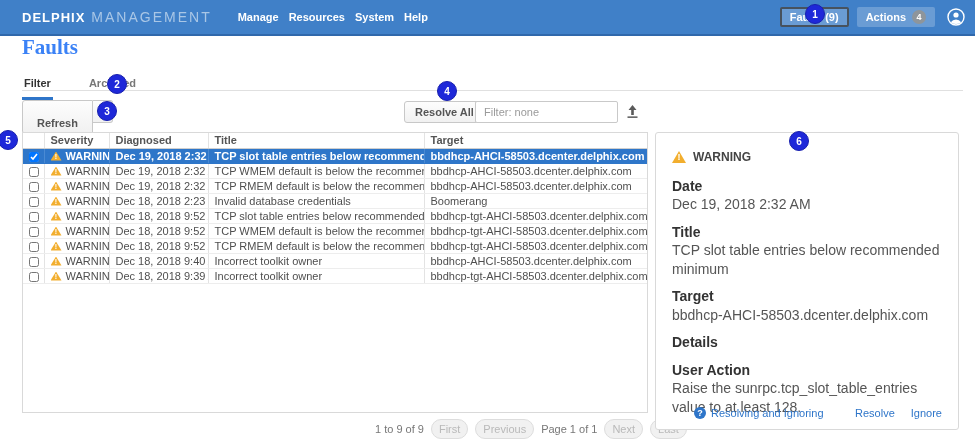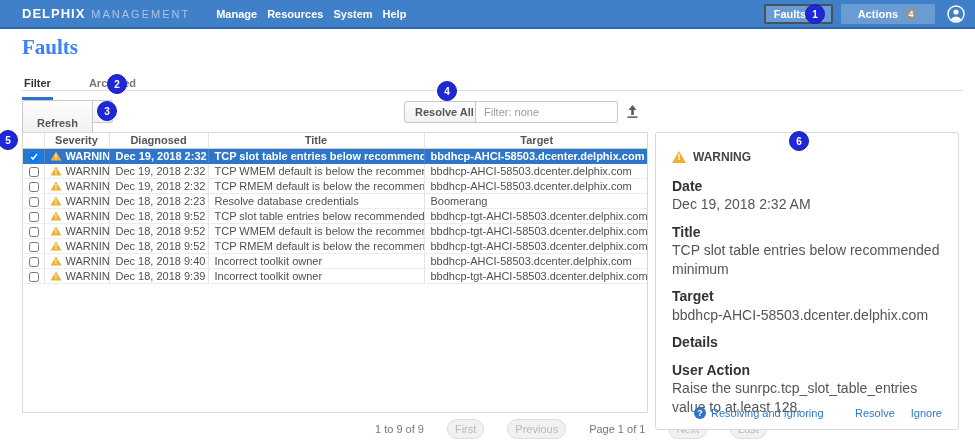--- a/index.html
+++ b/index.html
@@ -8,7 +8,7 @@
   .stage { position:relative; width:975px; height:441px; background:#fff; }
 
   
-  .topnav { position:absolute; top:0; left:0; width:100%; height:29px;
+  .topnav { position:absolute; top:0; left:0; width:100%; height:36px;
     background:#4080c8; border-bottom:2px solid #3068ab;
     display:flex; align-items:center; padding:0 10px 0 22px; }
   .brand { display:flex; align-items:baseline; gap:6px; white-space:nowrap; }

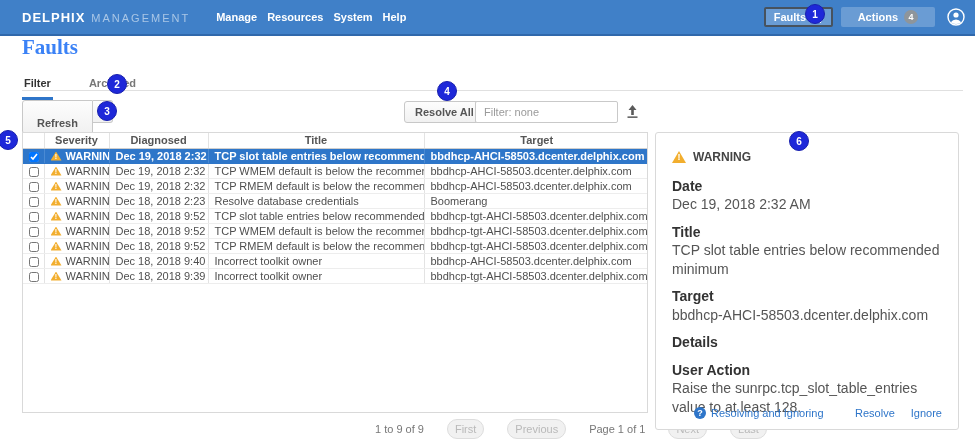--- a/index.html
+++ b/index.html
@@ -13,7 +13,7 @@
     display:flex; align-items:center; padding:0 10px 0 22px; }
   .brand { display:flex; align-items:baseline; gap:6px; white-space:nowrap; }
   .brand-primary { color:#fff; font-size:13px; font-weight:bold; letter-spacing:1px; }
-  .brand-secondary { color:#a9c6e6; font-size:11px; letter-spacing:2px; }
+  .brand-secondary { color:#a9c6e6; font-size:14px; letter-spacing:2px; }
   .nav-items { display:flex; align-items:center; gap:10px; margin-left:26px; }
   .nav-item { color:#fff; font-size:11px; font-weight:bold; cursor:pointer; white-space:nowrap; }
   .nav-right { margin-left:auto; display:flex; align-items:center; gap:8px; }

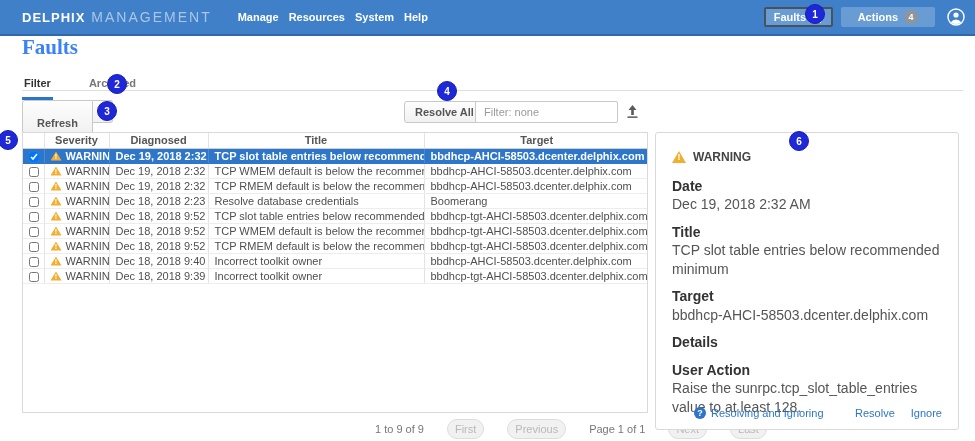--- a/index.html
+++ b/index.html
@@ -18,7 +18,7 @@
   .nav-item { color:#fff; font-size:11px; font-weight:bold; cursor:pointer; white-space:nowrap; }
   .nav-right { margin-left:auto; display:flex; align-items:center; gap:8px; }
   .nav-btn { background:rgba(255,255,255,0.22); color:#fff; font-size:11px; font-weight:bold;
-    padding:3px 17px; border:none; border-radius:2px; display:flex; align-items:center; gap:6px;
+    padding:3px 9px; border:none; border-radius:2px; display:flex; align-items:center; gap:6px;
     cursor:pointer; white-space:nowrap; font-family:inherit; }
   .nav-btn.highlighted { border:2px solid #47525e; padding:2px 8px; }
   .count-badge { background:#8e959b; color:#fff; border-radius:50%; width:14px; height:14px;

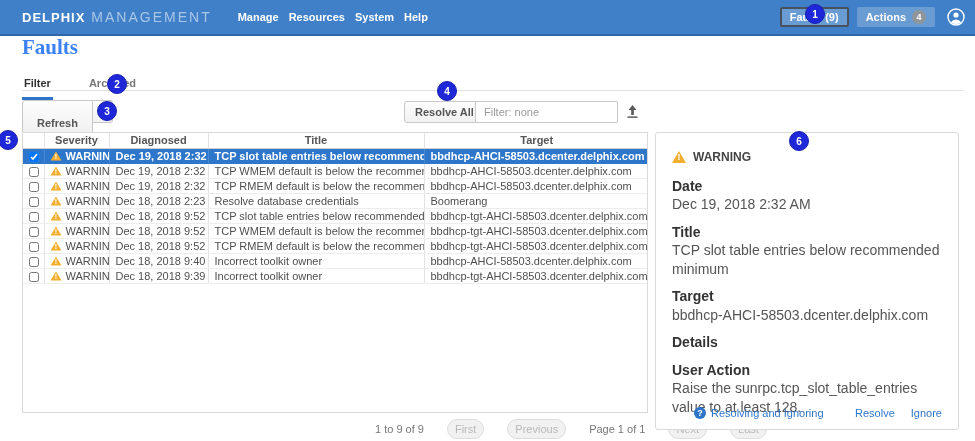--- a/index.html
+++ b/index.html
@@ -55,7 +55,7 @@
   th, td { text-align:left; padding:0 6px; height:14px; line-height:14px; overflow:hidden;
     white-space:nowrap; border-left:1px solid #e3e3e3; }
   th:first-child, td:first-child { border-left:none; }
-  thead th { height:15px; color:#555; font-weight:bold; border-bottom:1px solid #cfcfcf;text-align:center; }
+  thead th { height:15px; color:#555; font-weight:bold; border-bottom:1px solid #cfcfcf; }
   tbody td { color:#4f4f4f; border-bottom:1px solid #ededed; }
   tbody tr { cursor:pointer; }
   tbody tr.selected td { background:#2e76c9; color:#fff; font-weight:bold; border-bottom-color:#2e76c9; border-left-color:#4a8ad3; }

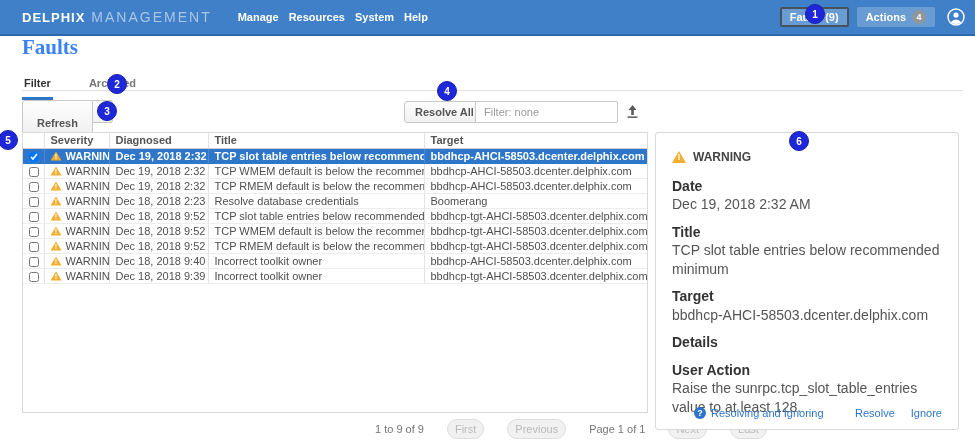--- a/index.html
+++ b/index.html
@@ -192,7 +192,7 @@
           <td><input type="checkbox" style=""></td>
           <td><span class="warn-tri"></span><span>WARNING</span></td>
           <td>Dec 18, 2018 2:23 PM</td>
-          <td>Resolve database credentials</td>
+          <td>Invalid database credentials</td>
           <td>Boomerang</td>
         </tr>
         <tr>

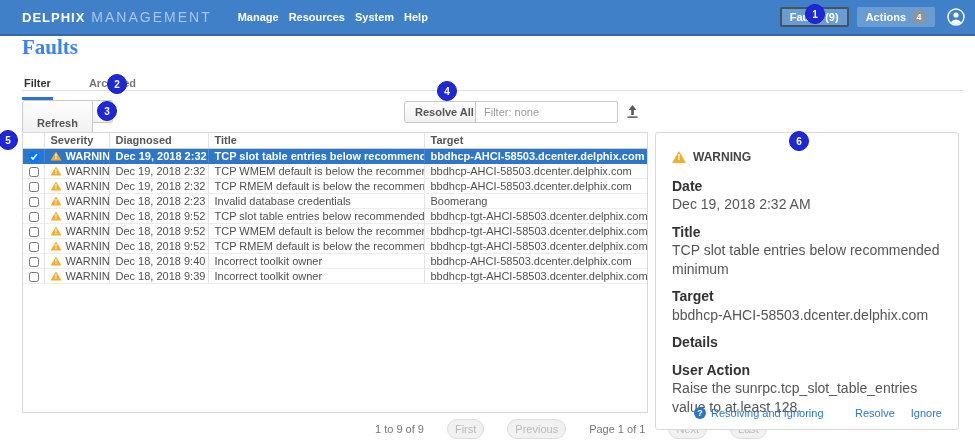--- a/index.html
+++ b/index.html
@@ -68,7 +68,7 @@
     color:#fff; font-size:7px; font-weight:bold; line-height:9px; }
 
   
-  .pagination { position:absolute; top:419px; left:375px; display:flex; align-items:center; gap:23px;
+  .pagination { position:absolute; top:419px; left:375px; display:flex; align-items:center; gap:7px;
     font-size:11px; color:#777; }
   .pg-btn { background:#f1f1f1; border:1px solid #ddd; border-radius:10px; color:#b9b9b9;
     font-size:11px; font-family:inherit; padding:3px 7px; cursor:default; }

